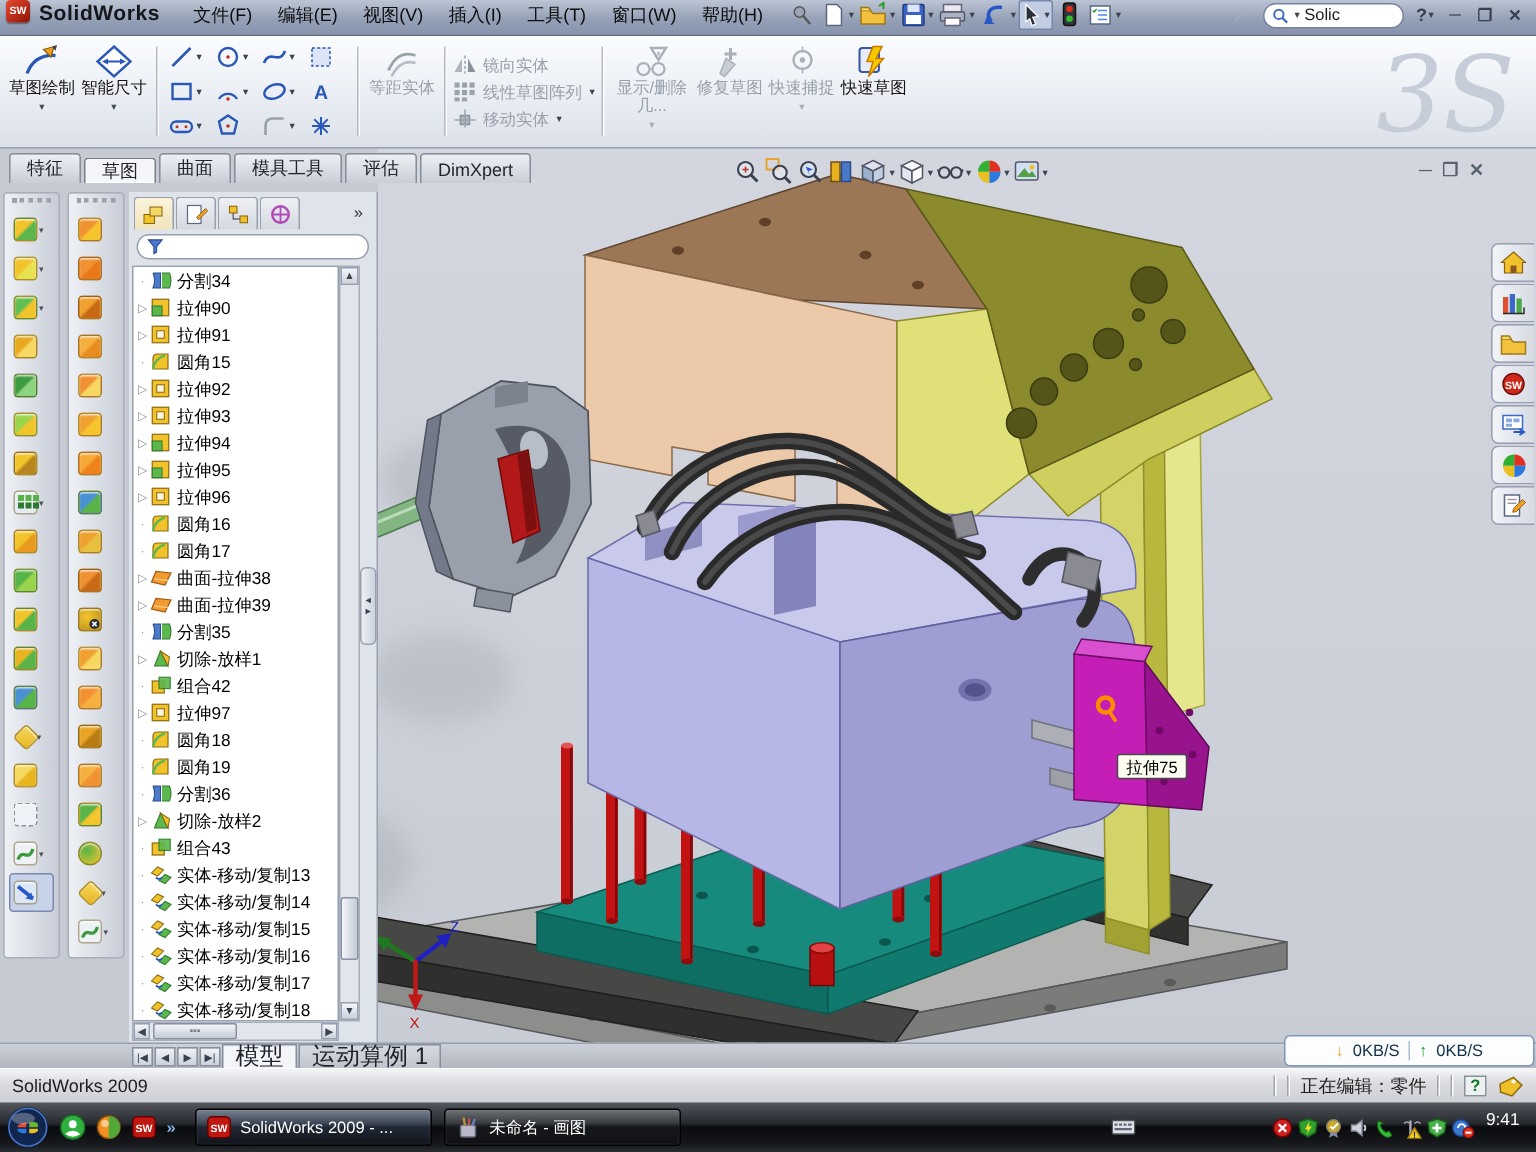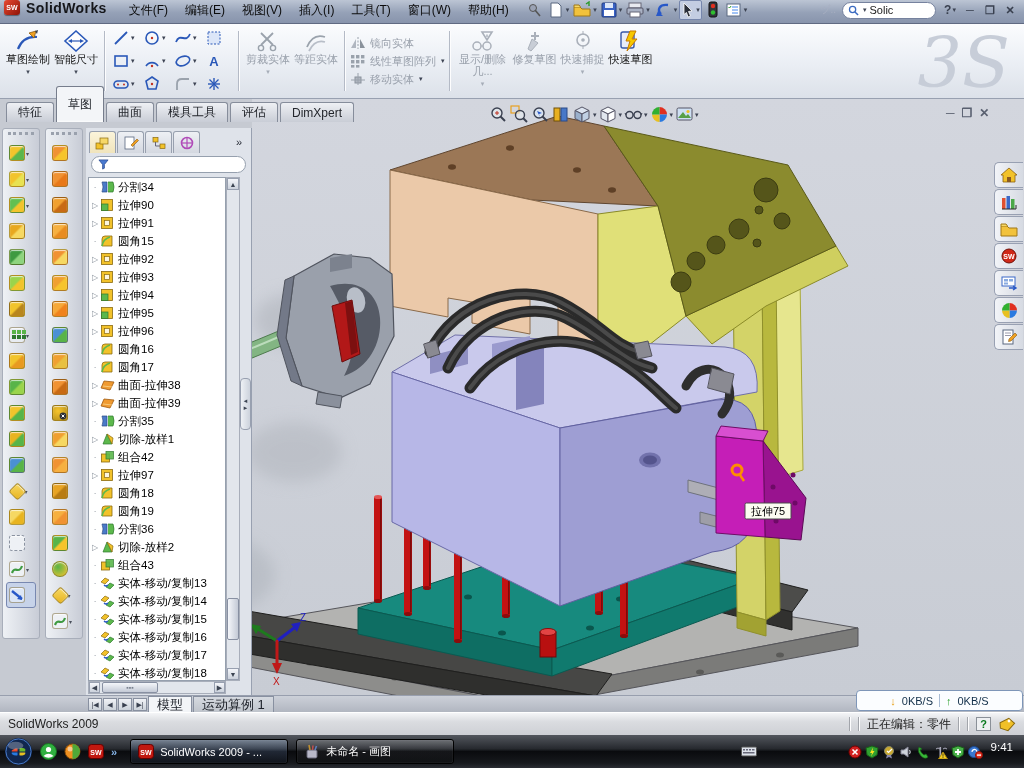--- a/index.html
+++ b/index.html
@@ -691,18 +691,6 @@
       <div class="cmd-btn disabled">
         <div>
           <svg width="26" height="24" viewBox="0 0 26 24">
-            <line x1="6" y1="4" x2="18" y2="16" stroke="#9aa2ac" stroke-width="1.8"></line>
-            <line x1="18" y1="4" x2="6" y2="16" stroke="#9aa2ac" stroke-width="1.8"></line>
-            <circle cx="6" cy="19" r="2.6" fill="none" stroke="#9aa2ac" stroke-width="1.4"></circle>
-            <circle cx="18" cy="19" r="2.6" fill="none" stroke="#9aa2ac" stroke-width="1.4"></circle>
-          </svg>
-        </div>
-        <div class="lbl">剪裁实体</div>
-        <div class="cmd-caret">▾</div>
-      </div>
-      <div class="cmd-btn disabled">
-        <div>
-          <svg width="26" height="24" viewBox="0 0 26 24">
             <path d="M4,18 Q10,4 22,8" fill="none" stroke="#9aa2ac" stroke-width="1.8"></path>
             <path d="M6,22 Q12,10 22,13" fill="none" stroke="#b8bec8" stroke-width="1.8"></path>
           </svg>

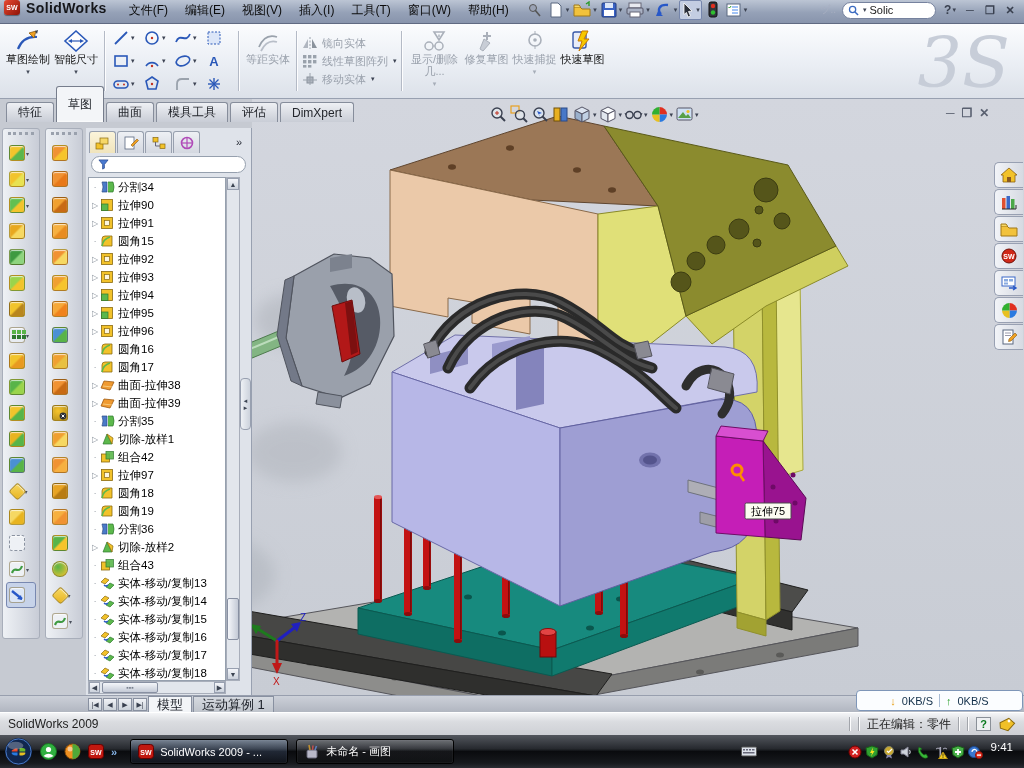--- a/index.html
+++ b/index.html
@@ -35,7 +35,7 @@
 
 .tabsrow{position:absolute;left:0;top:99px;height:23px;display:flex;align-items:flex-end;padding-left:6px;gap:2px;z-index:45}
 .tab{height:20px;padding:0 11px;display:flex;align-items:center;font-size:12px;color:#23262c;background:linear-gradient(#eef0f4,#c9cdd6);border:1px solid #868d9b;border-bottom:none;border-radius:3px 3px 0 0}
-.tab.active{background:#f3f5f8;height:36px;border-color:#767d8c;box-shadow:0 -1px 2px rgba(255,255,255,.8) inset}
+.tab.active{background:#f3f5f8;height:17px;border-color:#767d8c;box-shadow:0 -1px 2px rgba(255,255,255,.8) inset}
 
 .leftbars{position:absolute;left:0;top:128px;width:86px;display:flex;gap:5px;padding-left:2px;z-index:30}
 .ltb{display:flex;flex-direction:column;align-items:center;width:38px;background:linear-gradient(90deg,#eef1f5,#d4d8e0 70%,#c8ccd6);border:1px solid #a8aeba;border-radius:3px;padding:2px 0 4px;gap:0}

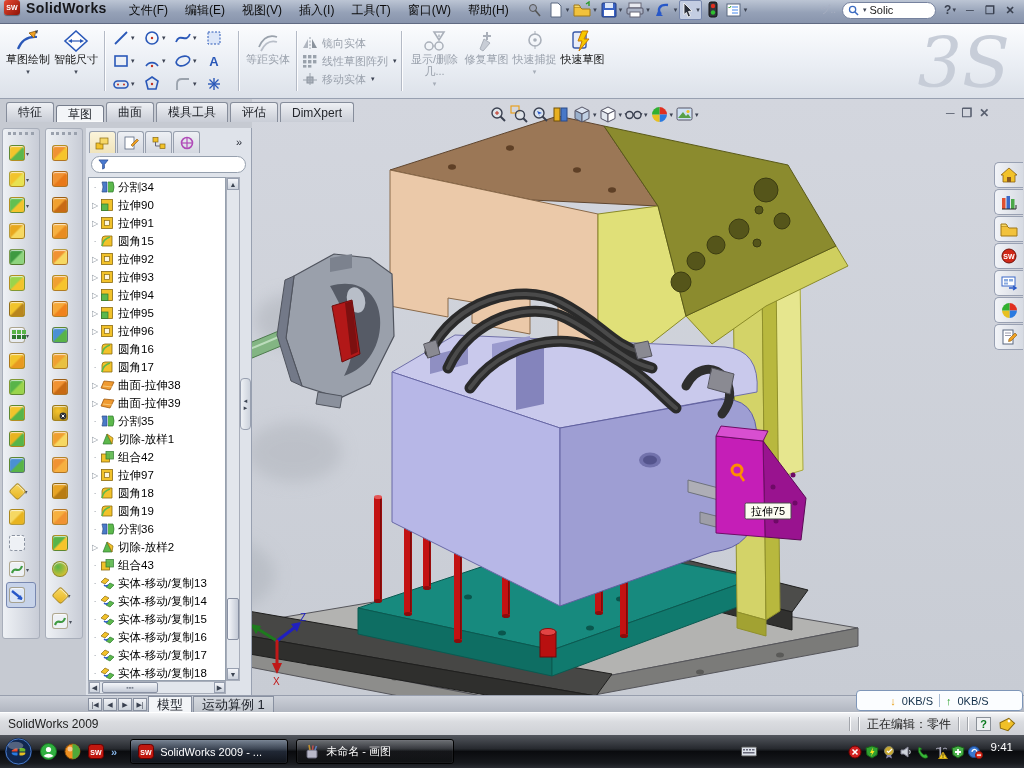--- a/index.html
+++ b/index.html
@@ -75,7 +75,7 @@
 
 .modeltabs{position:absolute;left:0;top:695px;width:1024px;height:17px;background:linear-gradient(#ccd0d8,#b1b6c0);border-top:1px solid #989fae;display:flex;align-items:flex-end;padding-left:88px;gap:1px;z-index:40}
 .nav-btn{width:14px;height:13px;background:linear-gradient(#f0f2f6,#ccd2da);border:1px solid #8890a0;display:flex;align-items:center;justify-content:center;margin-bottom:1px}
-.mtab{height:16px;padding:0 8px;font-size:13px;display:flex;align-items:center;background:linear-gradient(#d6dae0,#bfc4cc);border:1px solid #8890a0;border-bottom:none;color:#20242c}
+.mtab{height:16px;padding:0 8px;font-size:16px;display:flex;align-items:center;background:linear-gradient(#d6dae0,#bfc4cc);border:1px solid #8890a0;border-bottom:none;color:#20242c}
 .mtab.active{background:#f3f5f8}
 
 .statusbar{position:absolute;left:0;top:712px;width:1024px;height:23px;background:linear-gradient(#f4f5f7,#dadce0 40%,#ced0d5);border-top:1px solid #fff;display:flex;align-items:center;font-size:12px;color:#1c1c1c;padding:0 8px;z-index:40}

